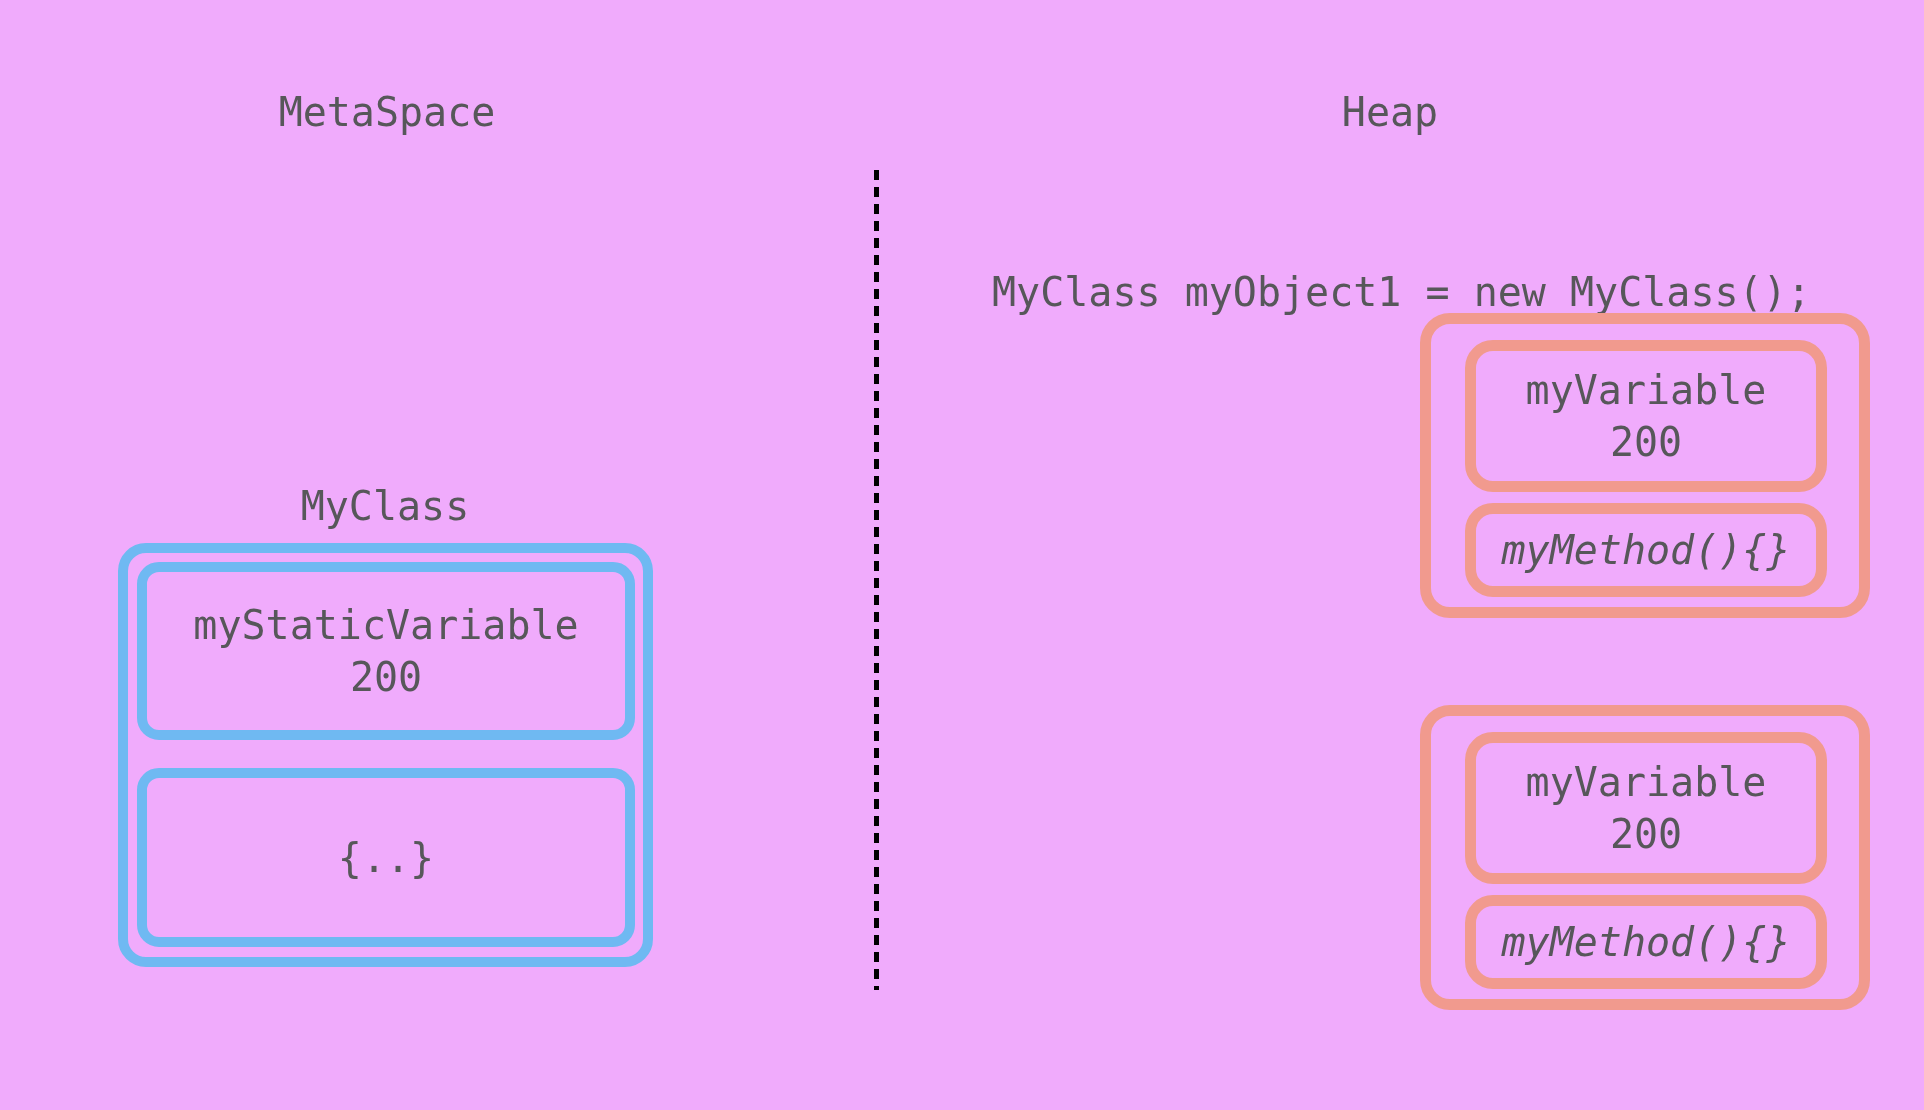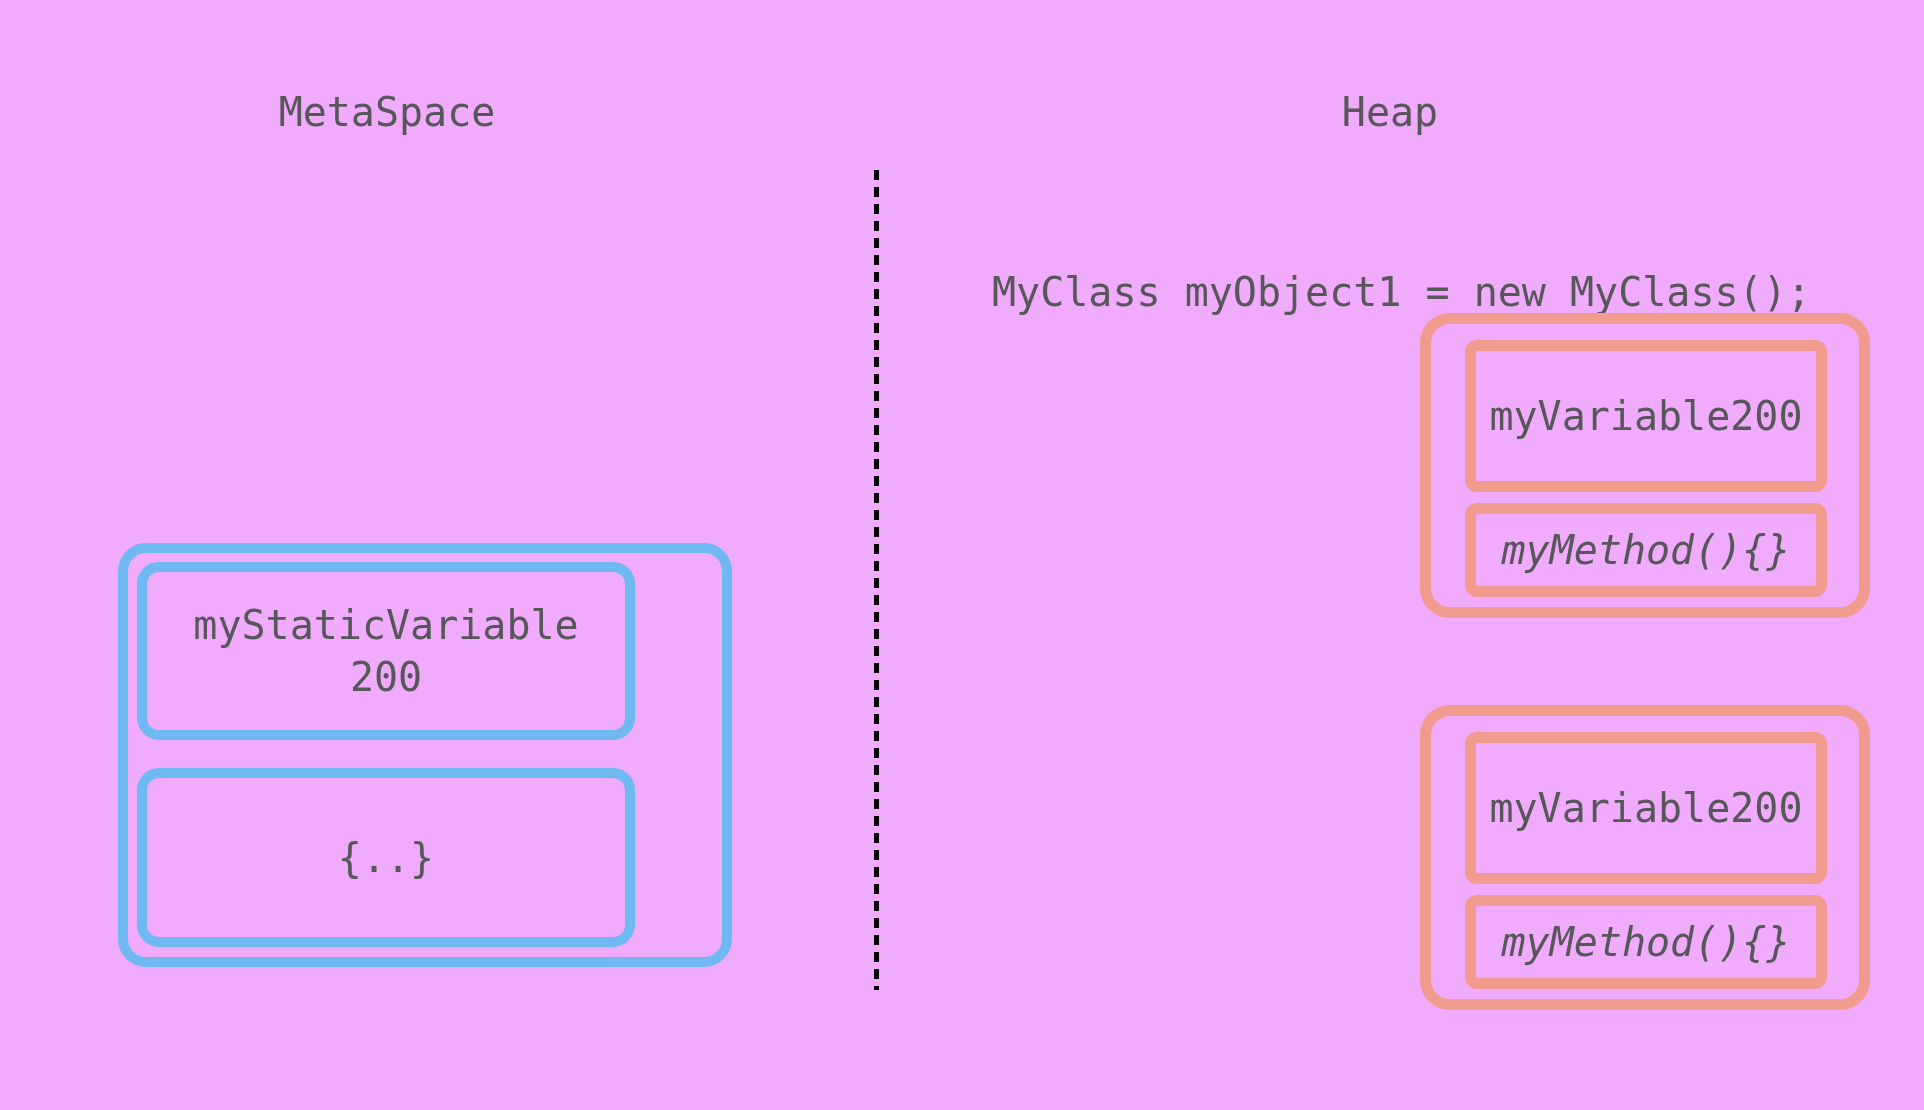--- a/index.html
+++ b/index.html
@@ -83,10 +83,10 @@
   .object-member {
     position: absolute;
     border: 11px solid var(--object-accent, #F19A8E);
-    border-radius: 12px;
+    border-radius: 28px;
     box-sizing: border-box;
     display: flex;
-    flex-direction: row;
+    flex-direction: column;
     align-items: center;
     justify-content: center;
     font-size: 40px;

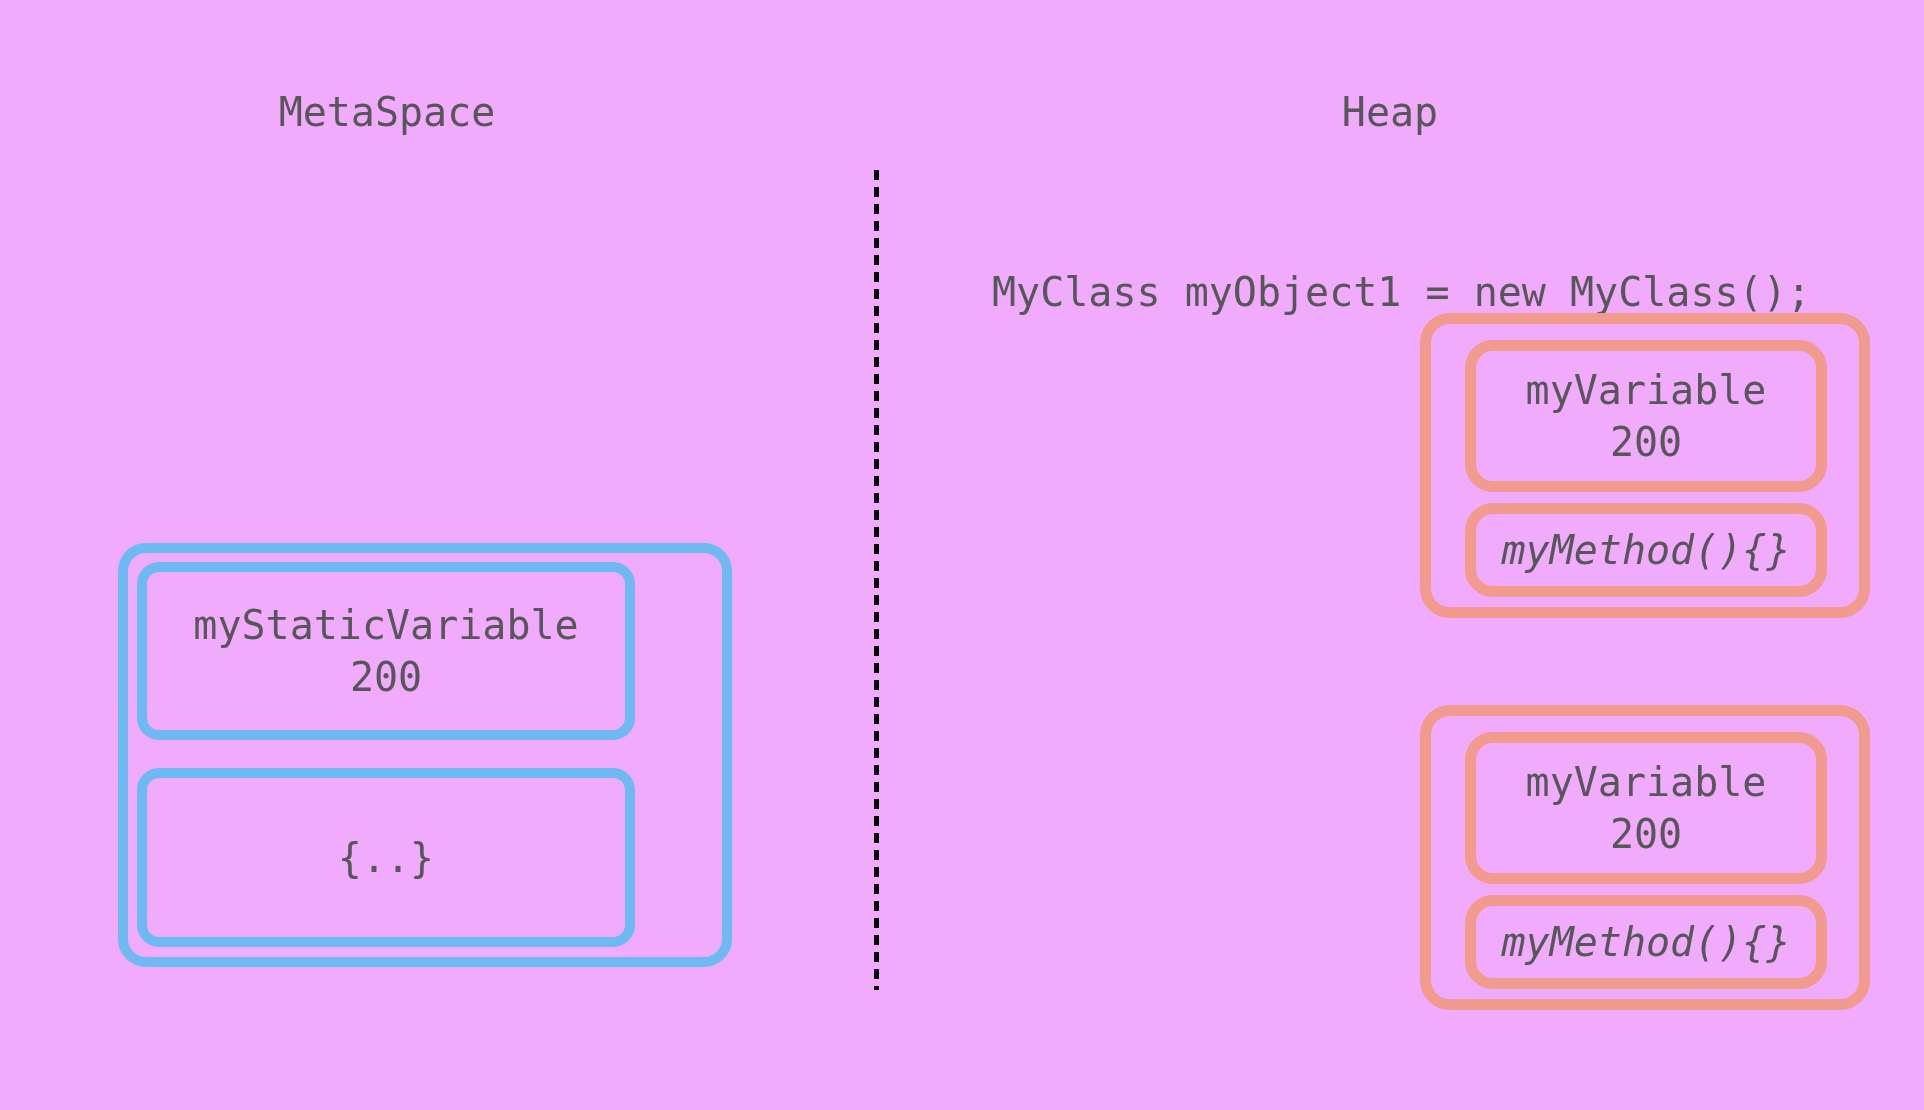--- a/index.html
+++ b/index.html
@@ -108,6 +108,7 @@
 
   <div class="divider"></div>
 
+  <div class="title" style="left:135px; top:482px;">MyClass</div>
 
   <div class="class-outer">
     <div class="class-member field">

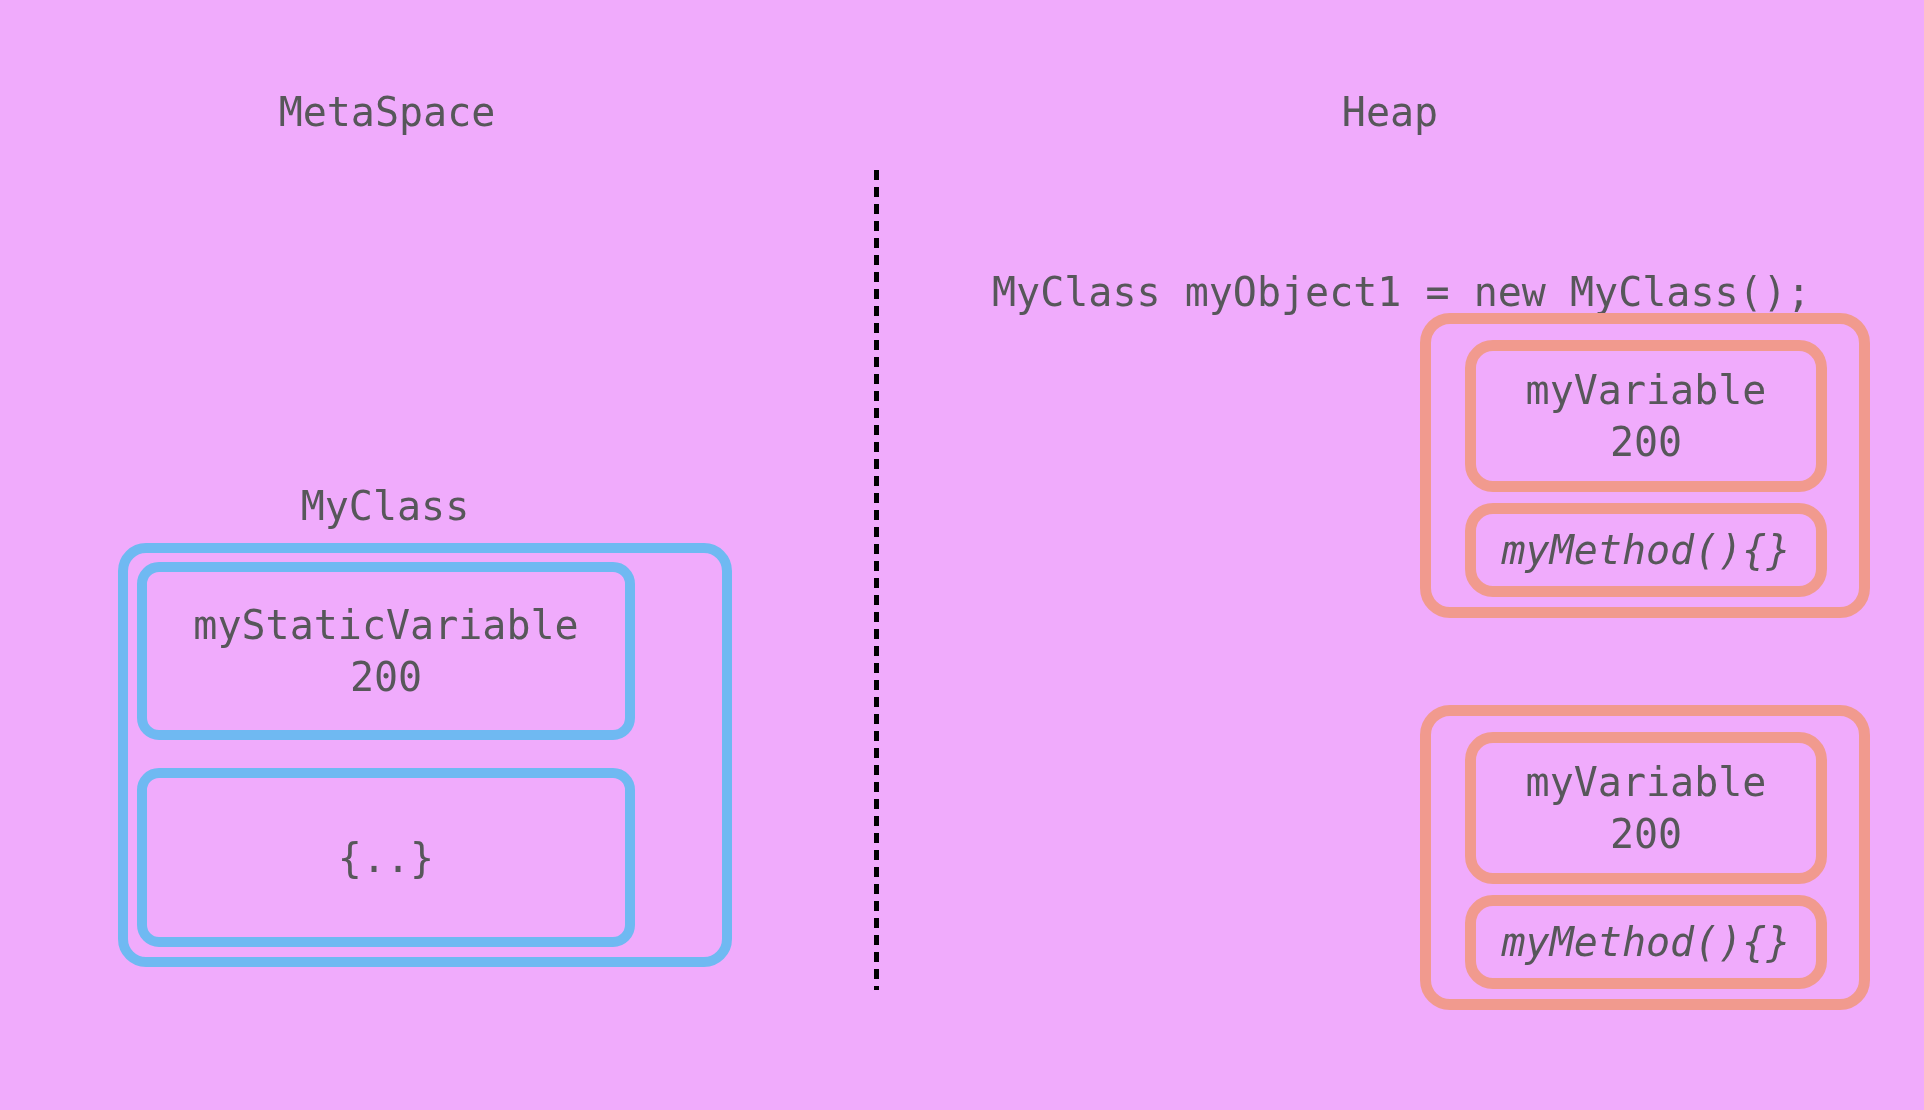--- a/index.html
+++ b/index.html
@@ -45,7 +45,7 @@
     position: absolute;
     left: 118px;
     top: 543px;
-    width: 614px;
+    width: 535px;
     height: 424px;
     border: 10px solid var(--class-accent, #6FB9F2);
     border-radius: 28px;

